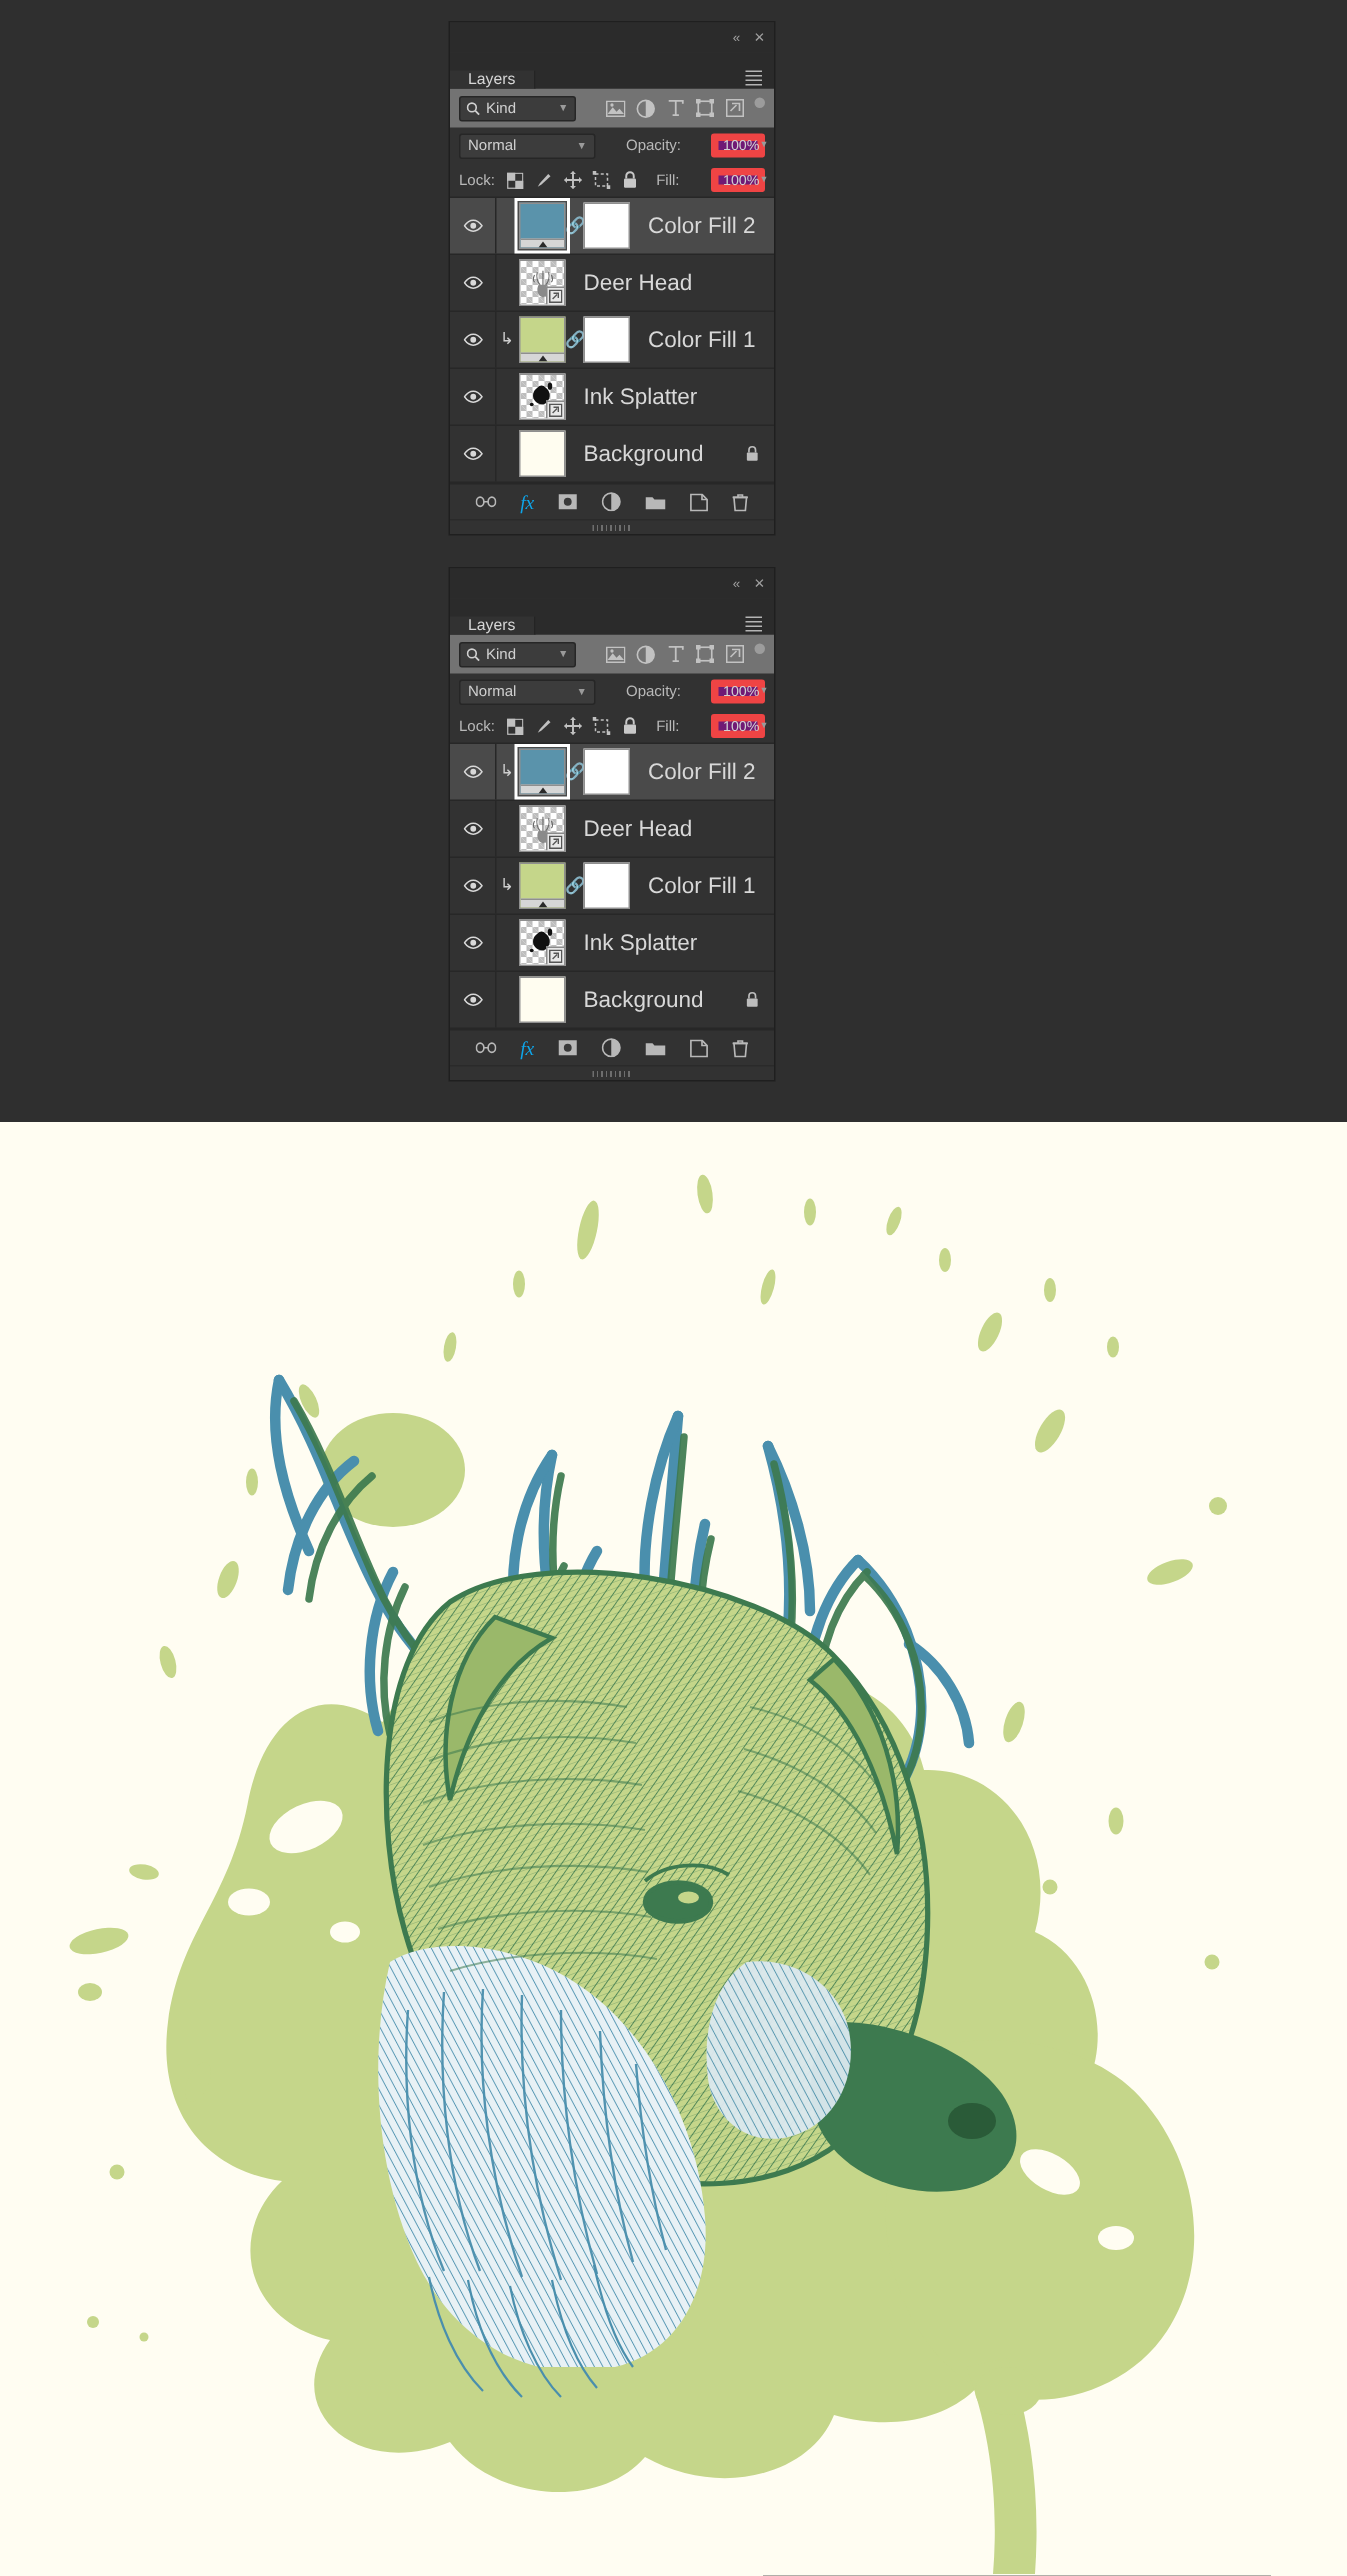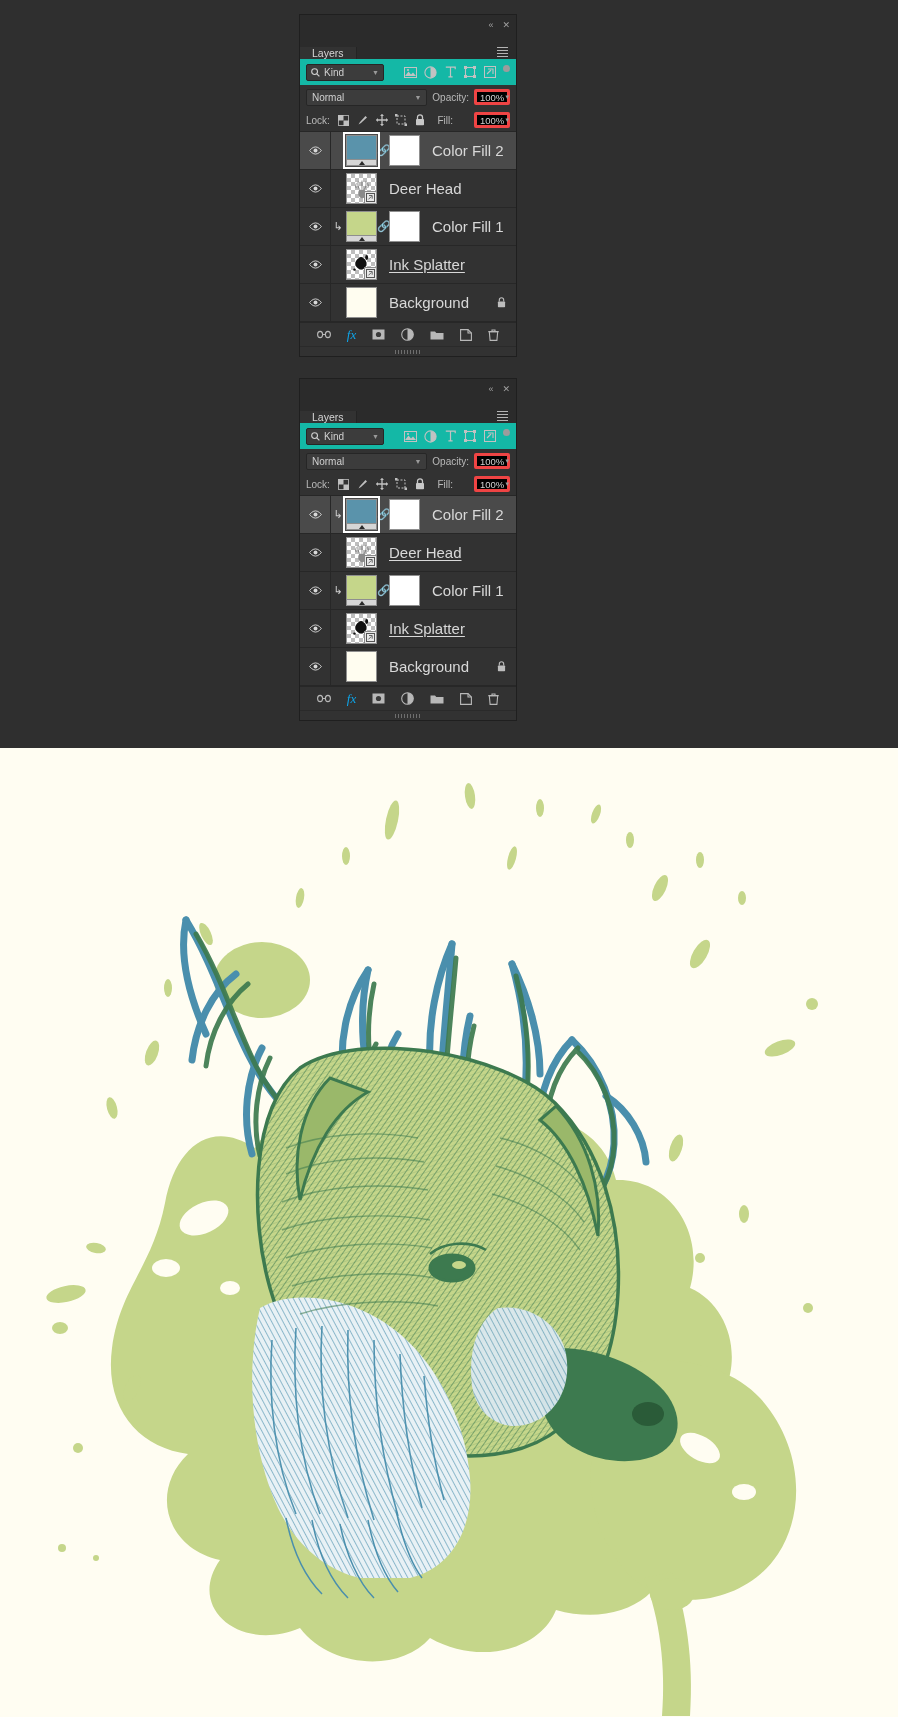--- a/index.html
+++ b/index.html
@@ -61,7 +61,7 @@
   
   .filter-row{
     height:26px; display:flex; align-items:center; gap:12px;
-    padding:0 6px; background:#14b8a6;
+    padding:0 6px; background:#737373;
   }
   .kind-select{
     width:82px; height:17px; background:#3c3c3c; border:1px solid #262626;

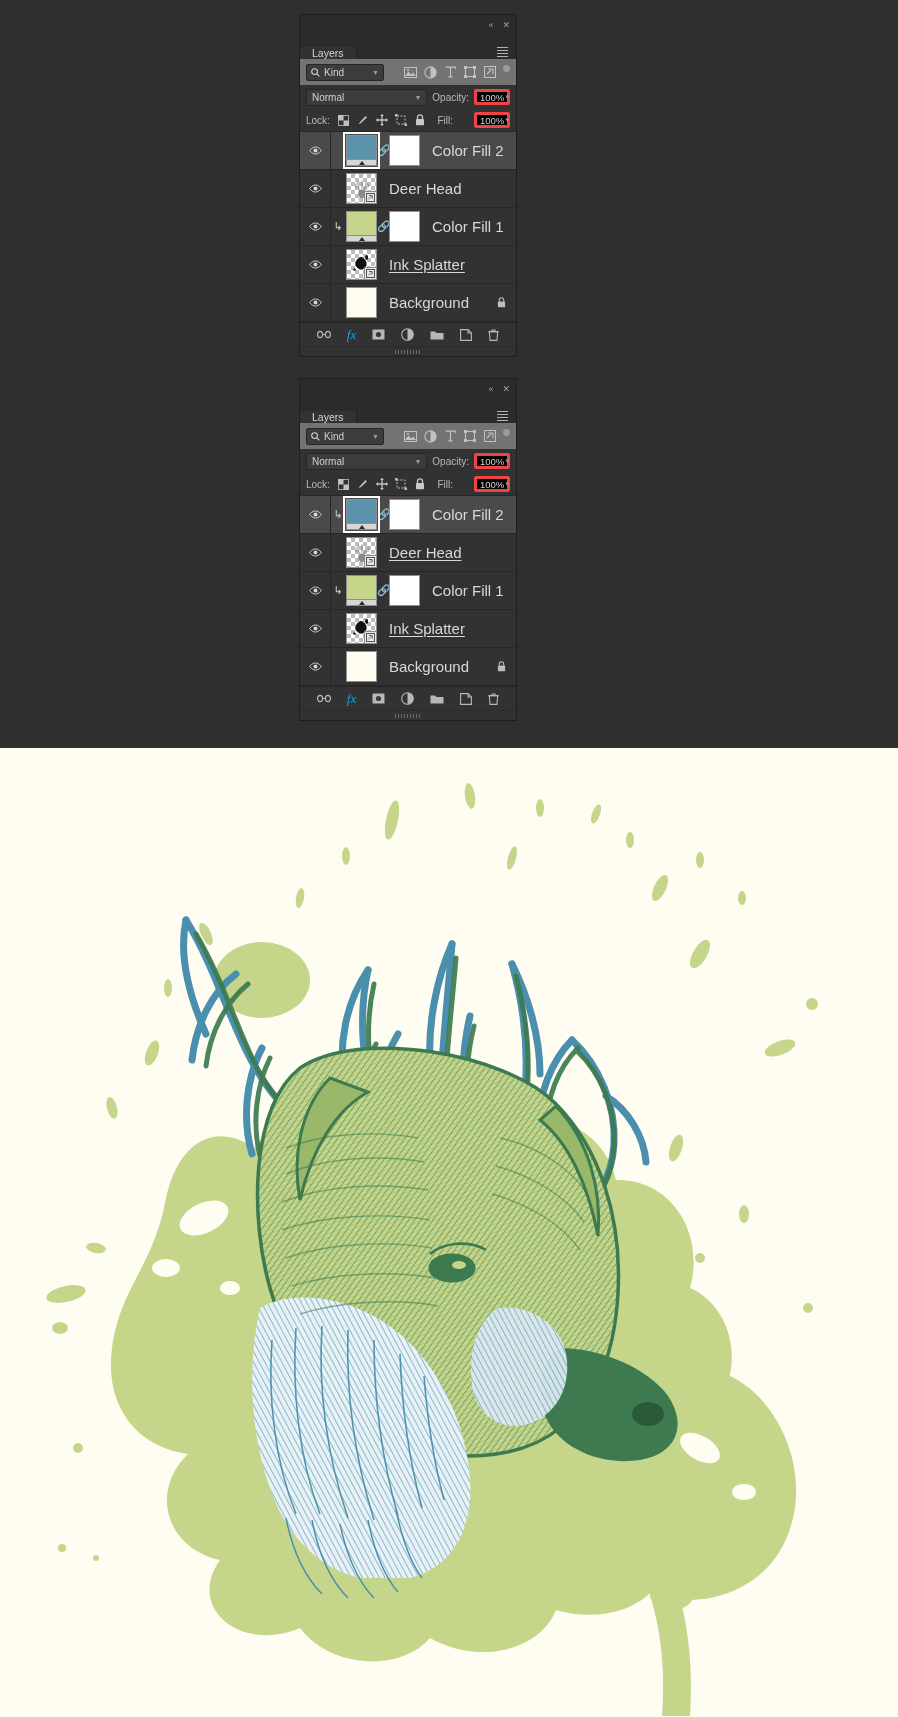--- a/index.html
+++ b/index.html
@@ -81,7 +81,7 @@
 
   
   .blend-row{
-    height:24px; display:flex; align-items:center; padding:0 6px; gap:5px;
+    height:24px; display:flex; align-items:center; padding:0 6px; gap:20px;
   }
   .blend-select{
     width:122px; height:17px; background:#3c3c3c; border:1px solid #262626;

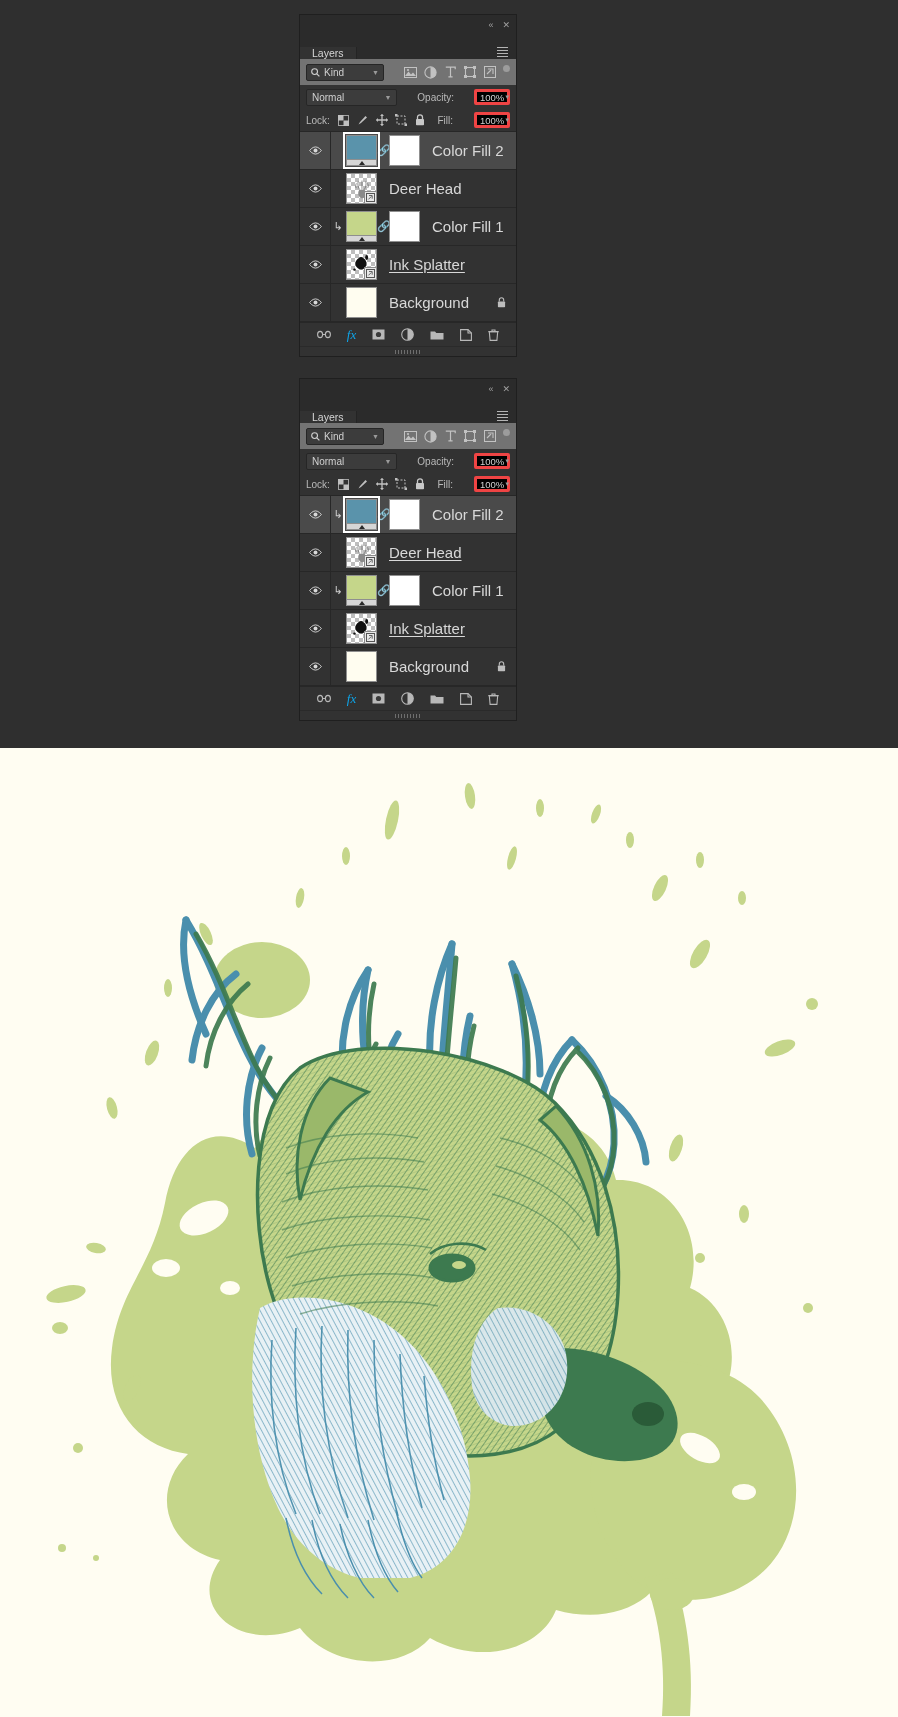--- a/index.html
+++ b/index.html
@@ -91,7 +91,7 @@
   .blend-select .caret{ margin-left:auto; font-size:7px; color:#9a9a9a; }
   .lbl{ font-size:10px; color:#b9b9b9; white-space:nowrap; }
   .num-field{
-    width:36px; height:16px; background:#000000; border:3px solid #ef4444;
+    width:36px; height:16px; background:#701a75; border:5px solid #ef4444;
     border-radius:2px; display:flex; align-items:center; padding:0 2px 0 3px;
     font-size:9.5px; color:#d2d2d2;
   }

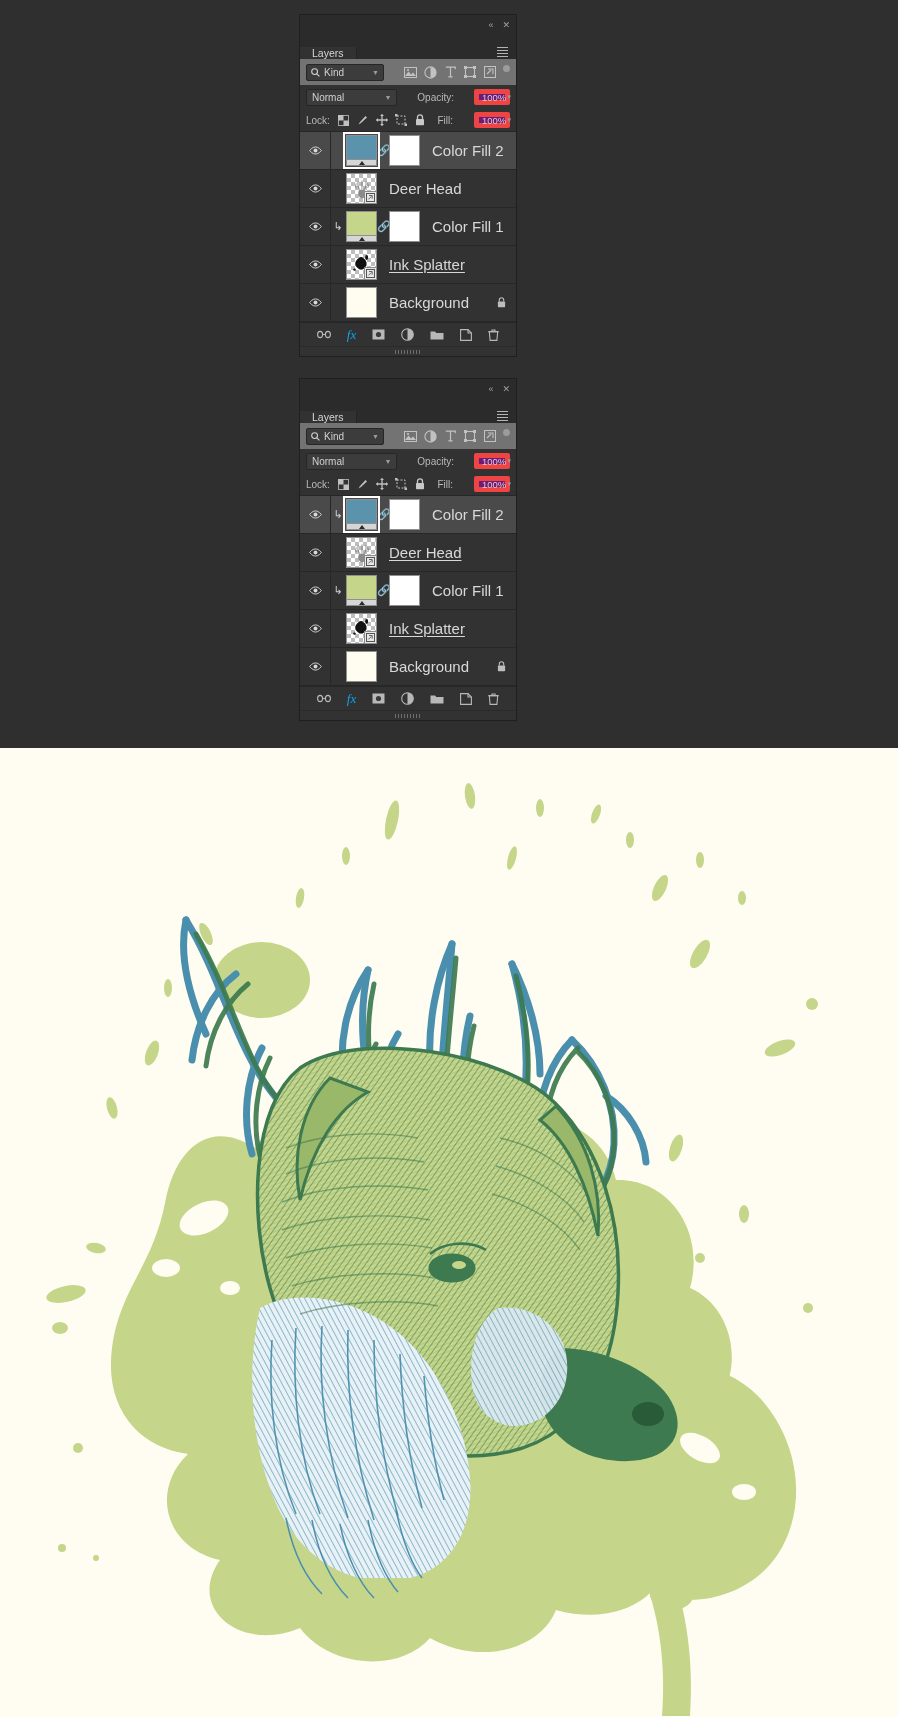--- a/index.html
+++ b/index.html
@@ -162,7 +162,7 @@
     margin-left:12px; font-size:15px; color:#d8d8d8; white-space:nowrap;
   }
   .layer-name.italic{ }
-  .layer-name.underlined{ text-decoration:underline; text-underline-offset:2px; }
+  .layer-name.underlined{ text-underline-offset:2px; }
   .lock-badge{
     margin-left:auto; margin-right:10px; color:#bdbdbd; font-size:10px;
   }

